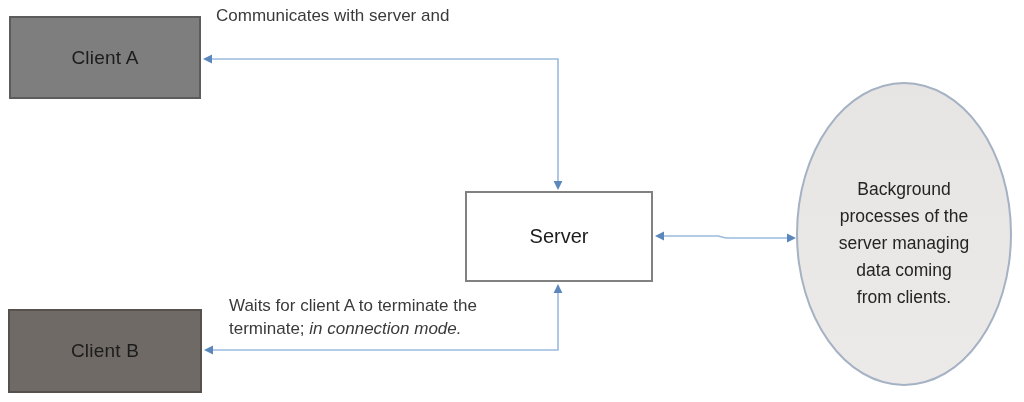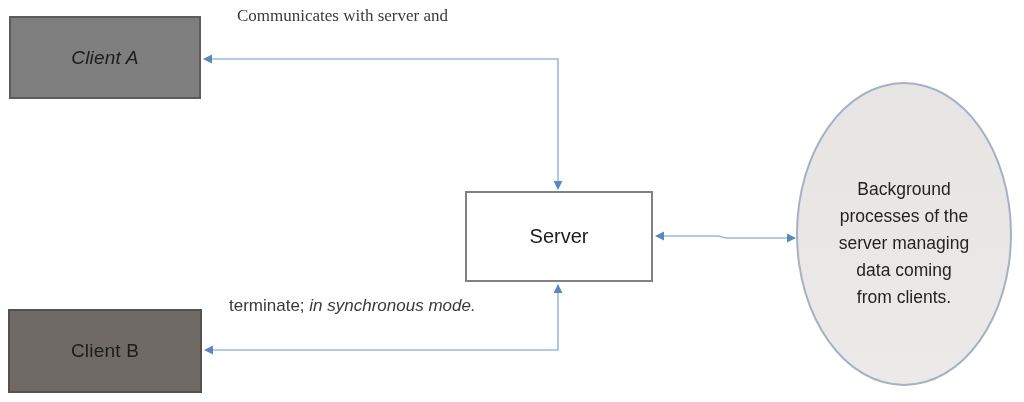--- a/index.html
+++ b/index.html
@@ -71,7 +71,7 @@
     color: #3a3a3a;
     white-space: nowrap;
   }
-  #note-top { left: 237px; top: 4px; font-family: Liberation Serif, serif; }
+  #note-top { left: 216px; top: 4px; }
   #note-bottom { left: 229px; top: 294px; }
   .note em { font-style: italic; }
 </style>

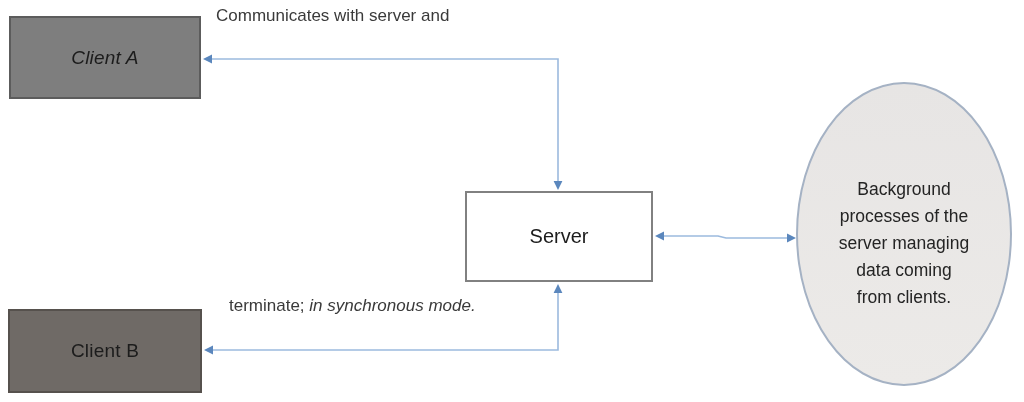--- a/index.html
+++ b/index.html
@@ -37,7 +37,6 @@
     left: 9px; top: 16px; width: 192px; height: 83px;
     background: #7e7e7e;
     border: 2px solid #5c5c5c;
-    font-style: italic;
   }
   #client-b {
     left: 8px; top: 309px; width: 194px; height: 84px;

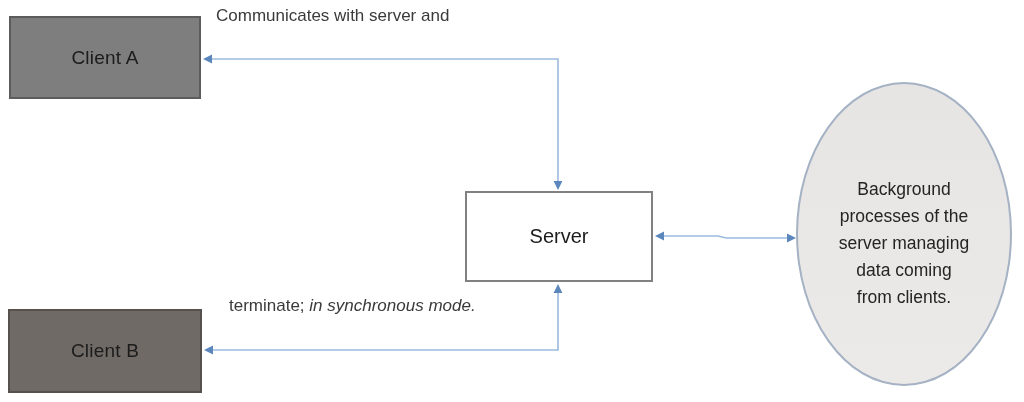--- a/index.html
+++ b/index.html
@@ -115,6 +115,7 @@
   </div>
 
   <div class="note" id="note-bottom">
+    <div>Waits for client A to terminate the</div>
     <div><span>terminate; </span><em>in synchronous mode.</em></div>
   </div>
 

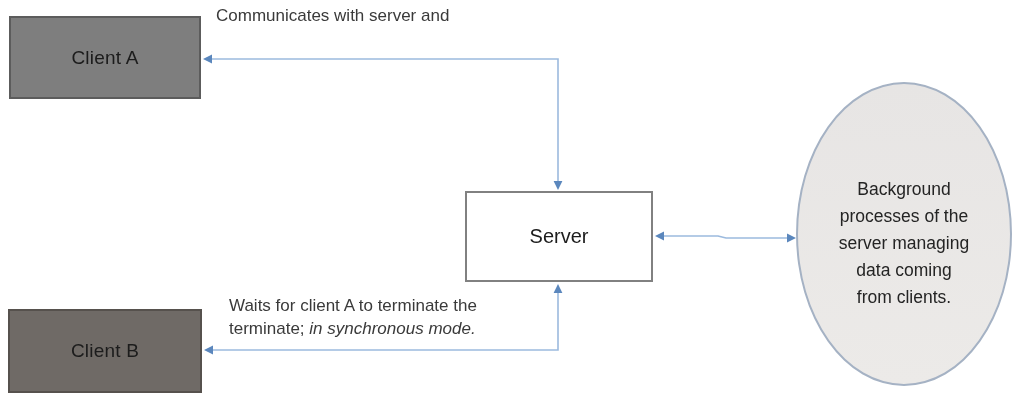--- a/index.html
+++ b/index.html
@@ -116,7 +116,7 @@
 
   <div class="note" id="note-bottom">
     <div>Waits for client A to terminate the</div>
-    <div><span>terminate; </span><em>in synchronous mode.</em></div>
+    <div><span>terminate; </span><em>in connection mode.</em></div>
   </div>
 
 </div>

